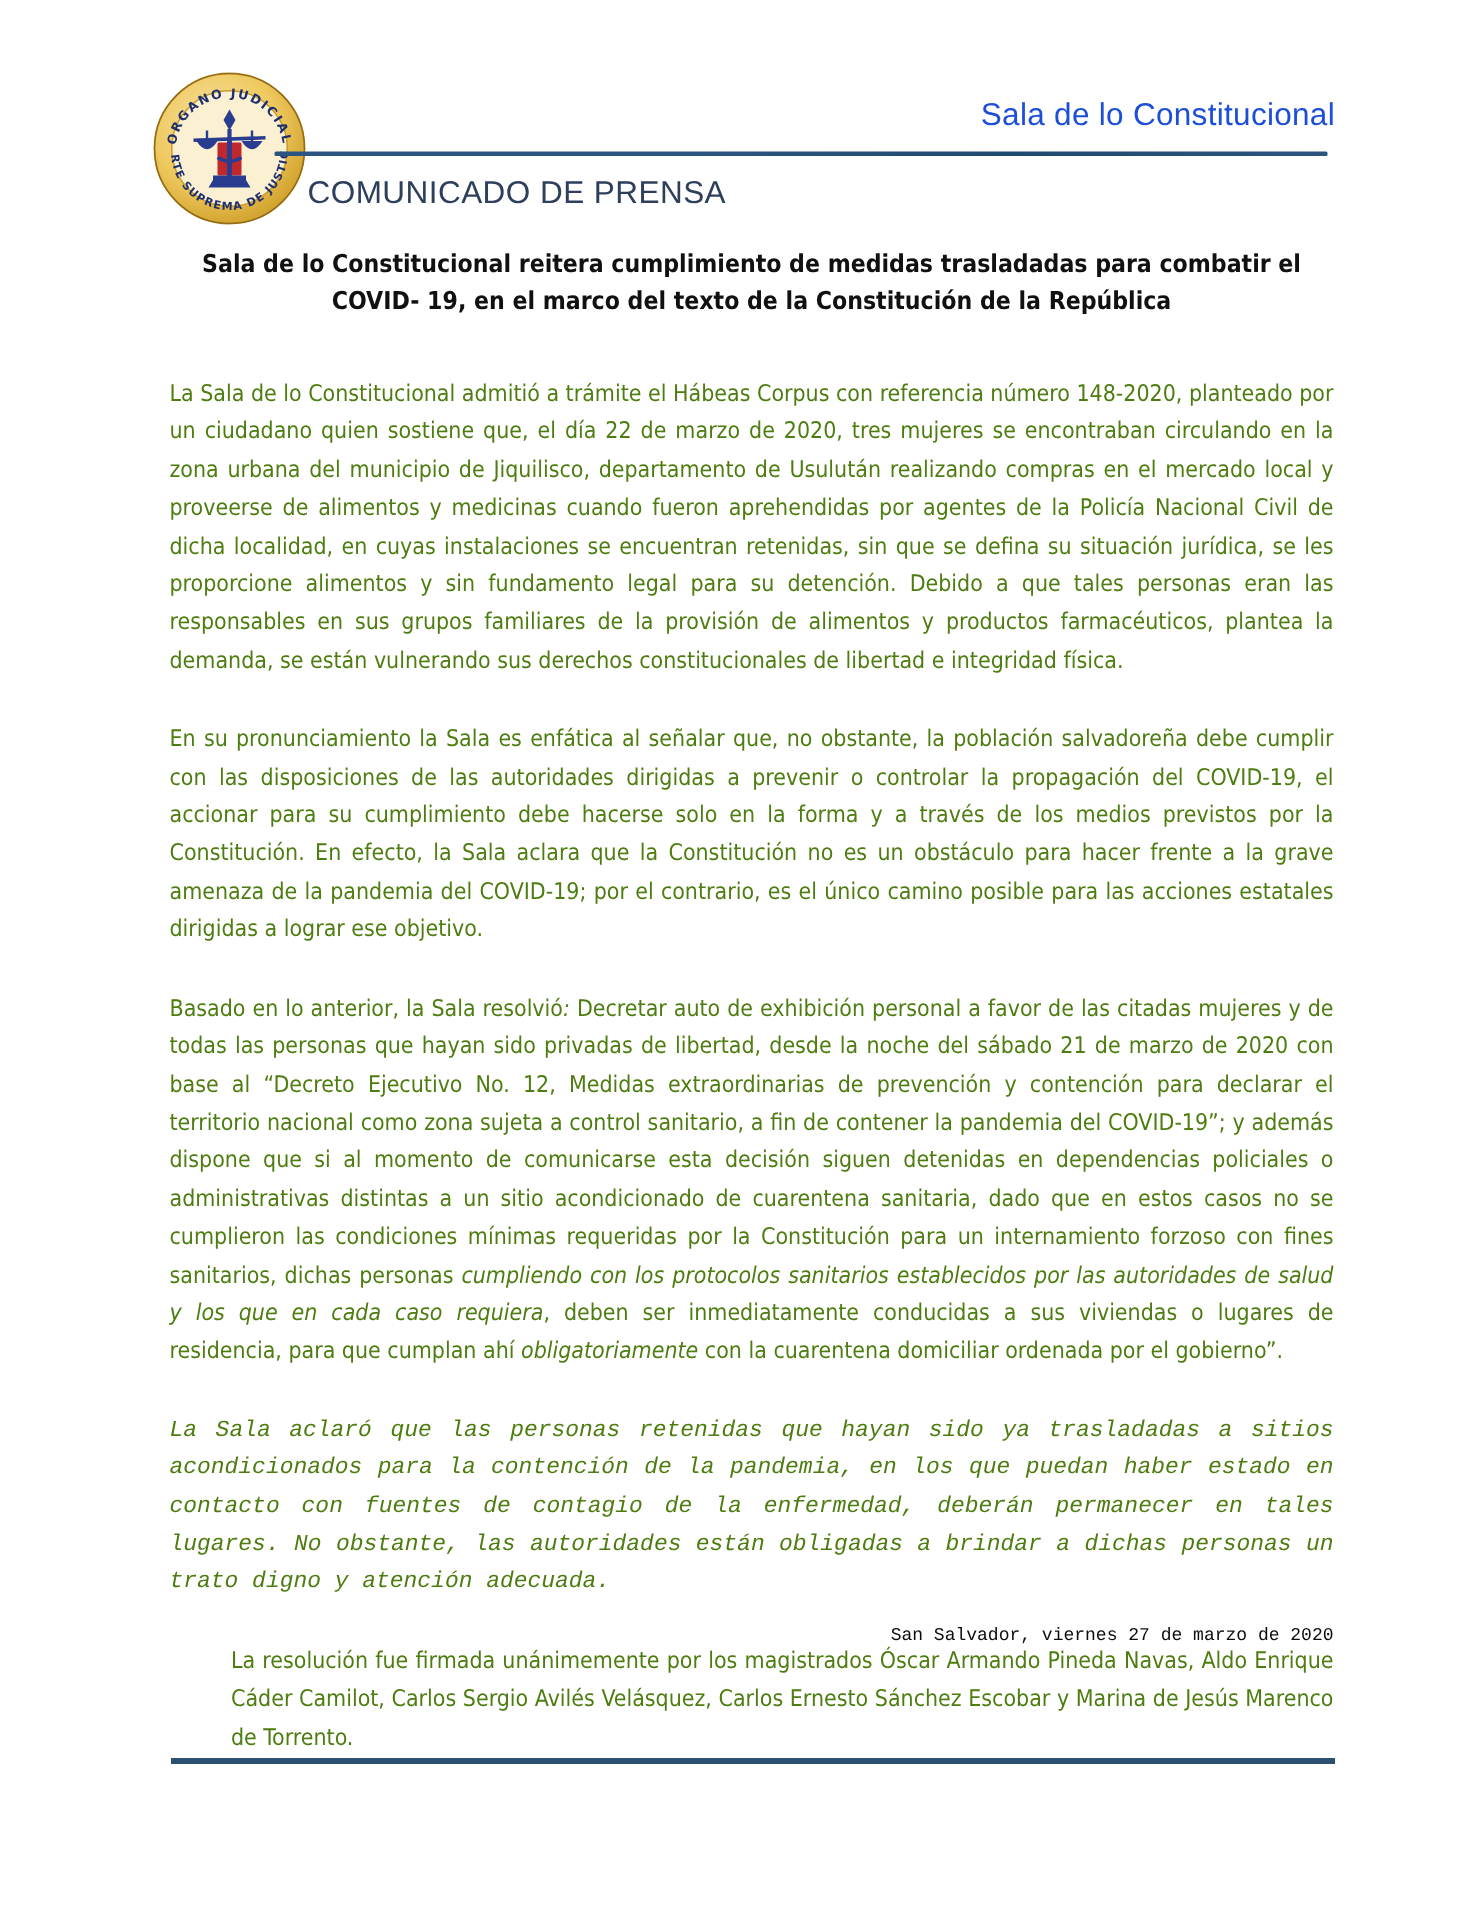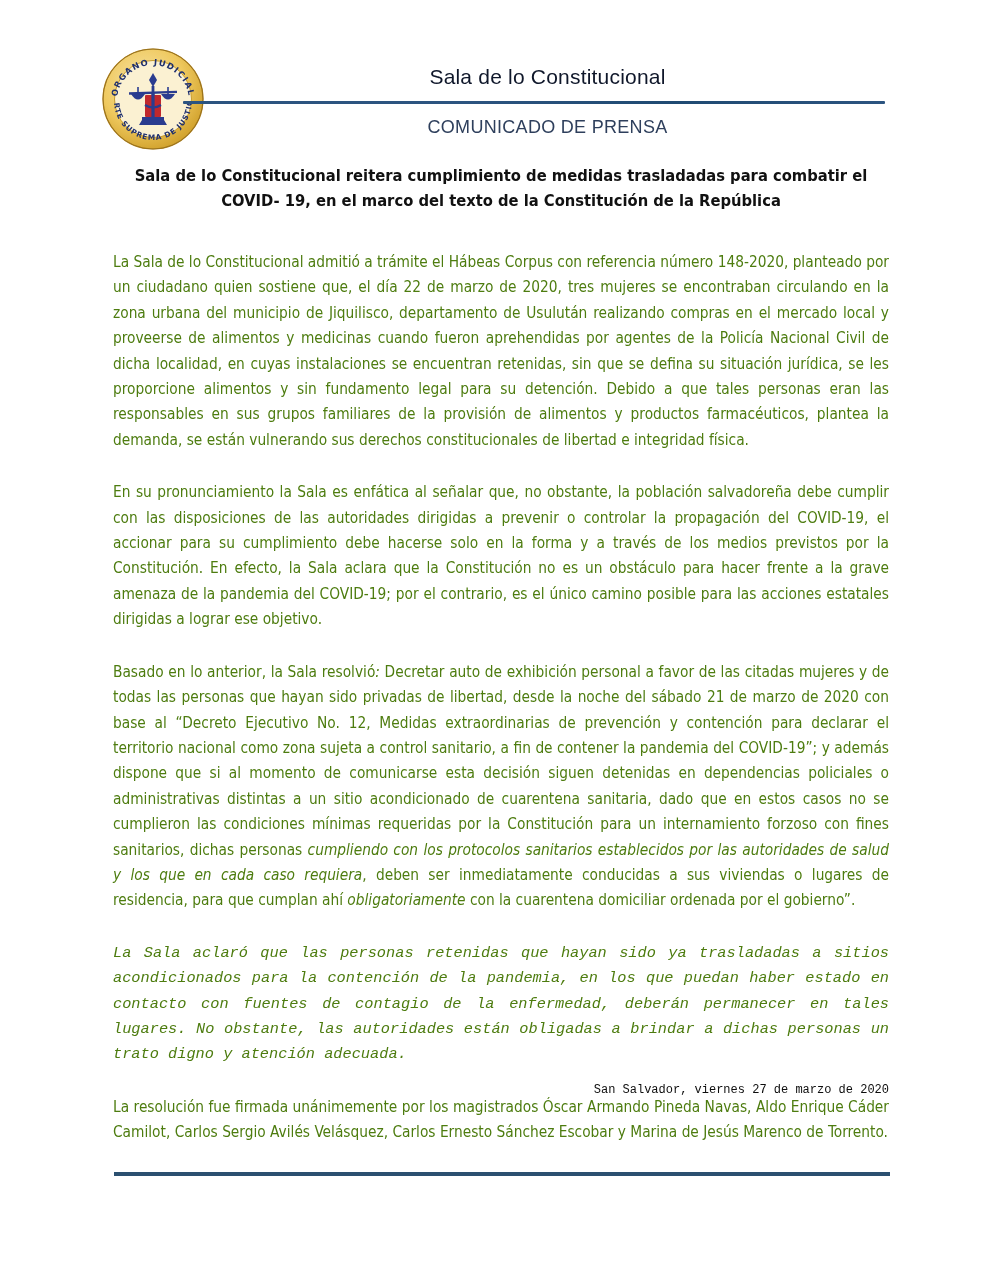--- a/index.html
+++ b/index.html
@@ -35,10 +35,10 @@
     left: 205px;
     top: 65px;
     width: 685px;
-    text-align: center;
+    text-align: right;
     font-size: 21px;
     letter-spacing: 0.2px;
-    color: #0f172a;
+    color: #1d4ed8;
     font-family: "Liberation Sans", "DejaVu Sans", sans-serif;
     white-space: nowrap;
   }

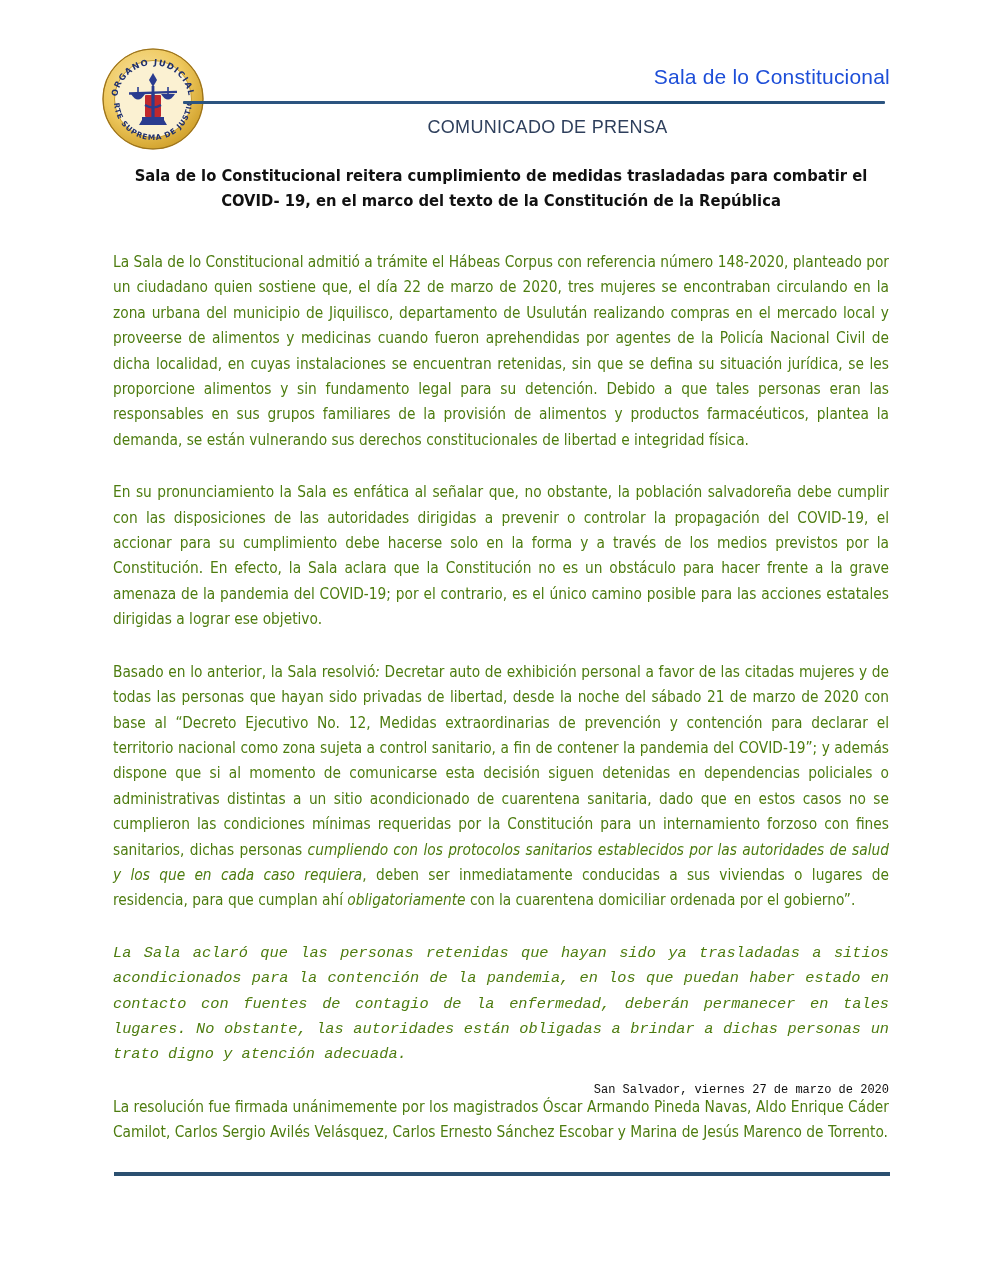--- a/index.html
+++ b/index.html
@@ -56,8 +56,8 @@
     left: 205px;
     top: 117px;
     width: 685px;
-    text-align: center;
-    font-size: 18px;
+    text-align: left;
+    font-size: 21px;
     letter-spacing: 0.3px;
     color: #2e3f5c;
     white-space: nowrap;

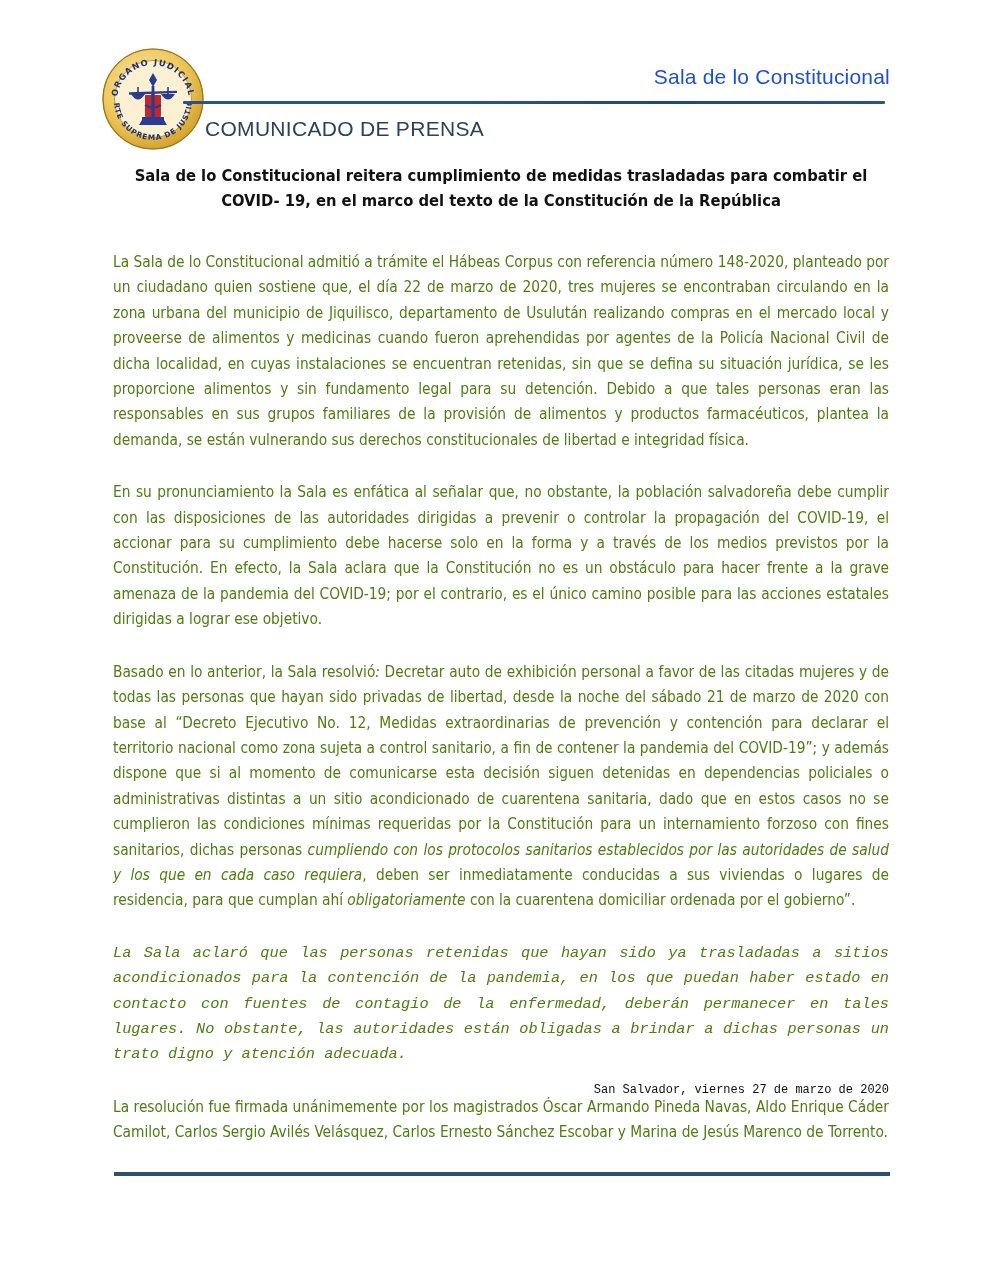--- a/index.html
+++ b/index.html
@@ -98,7 +98,7 @@
     -webkit-hyphens: none;
     hyphens: none;
   }
-  p.para:last-of-type { margin-bottom: 0; }
+  p.para:last-of-type { margin-bottom: 0; margin-left: 41px; }
   p.para.italic { font-style: italic; font-family: Liberation Mono, monospace; }
   em.it { font-style: italic; }
 

